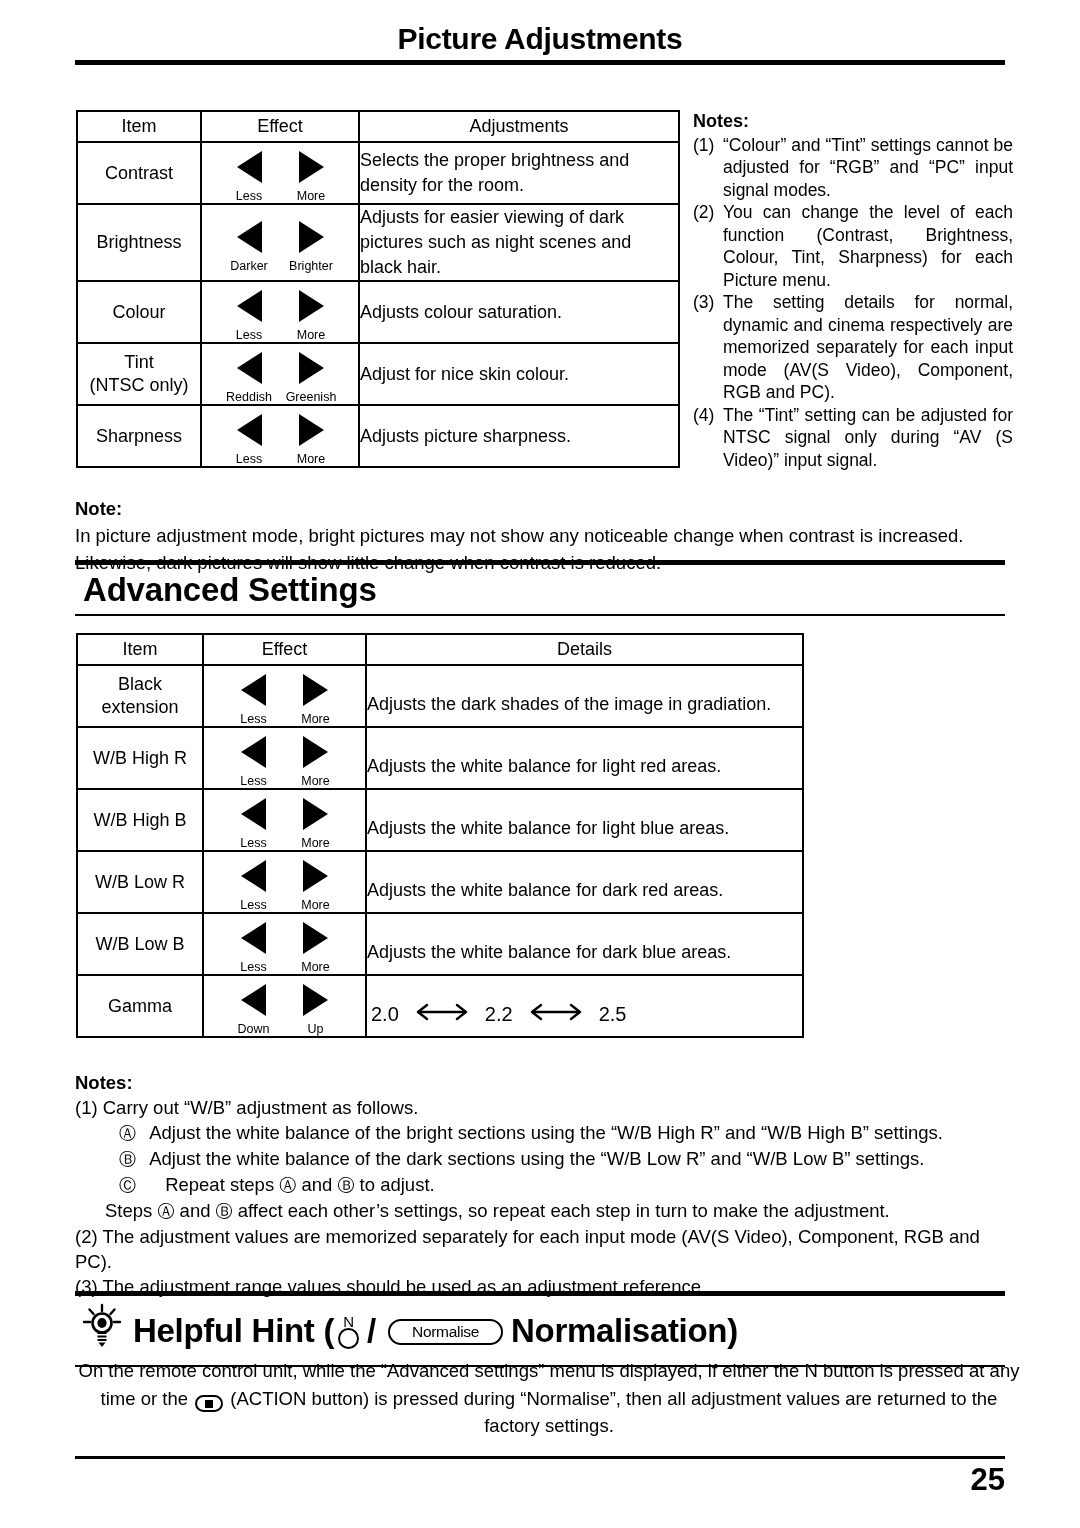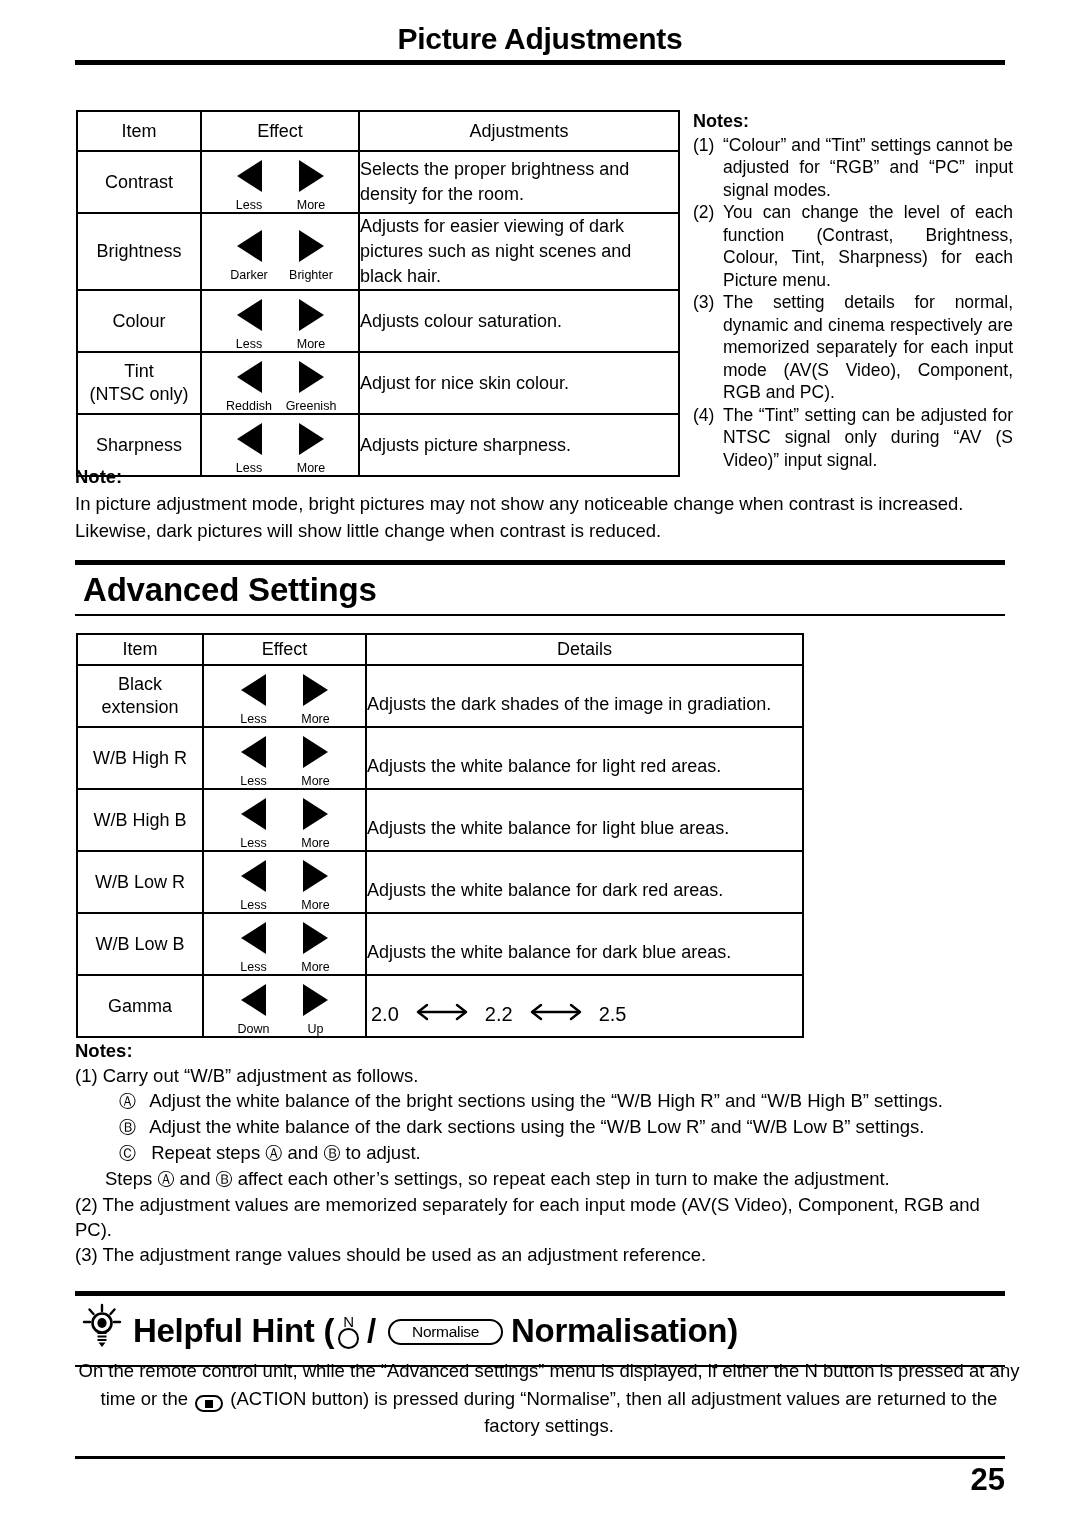--- a/index.html
+++ b/index.html
@@ -204,7 +204,7 @@
         <tr class="hdr">
           <td style="height:31px">Item</td>
           <td style="height:31px">Effect</td>
-          <td style="height:40px">Adjustments</td>
+          <td style="height:31px">Adjustments</td>
         </tr>
         <tr style="height:62px">
           <td class="item">Contrast</td>

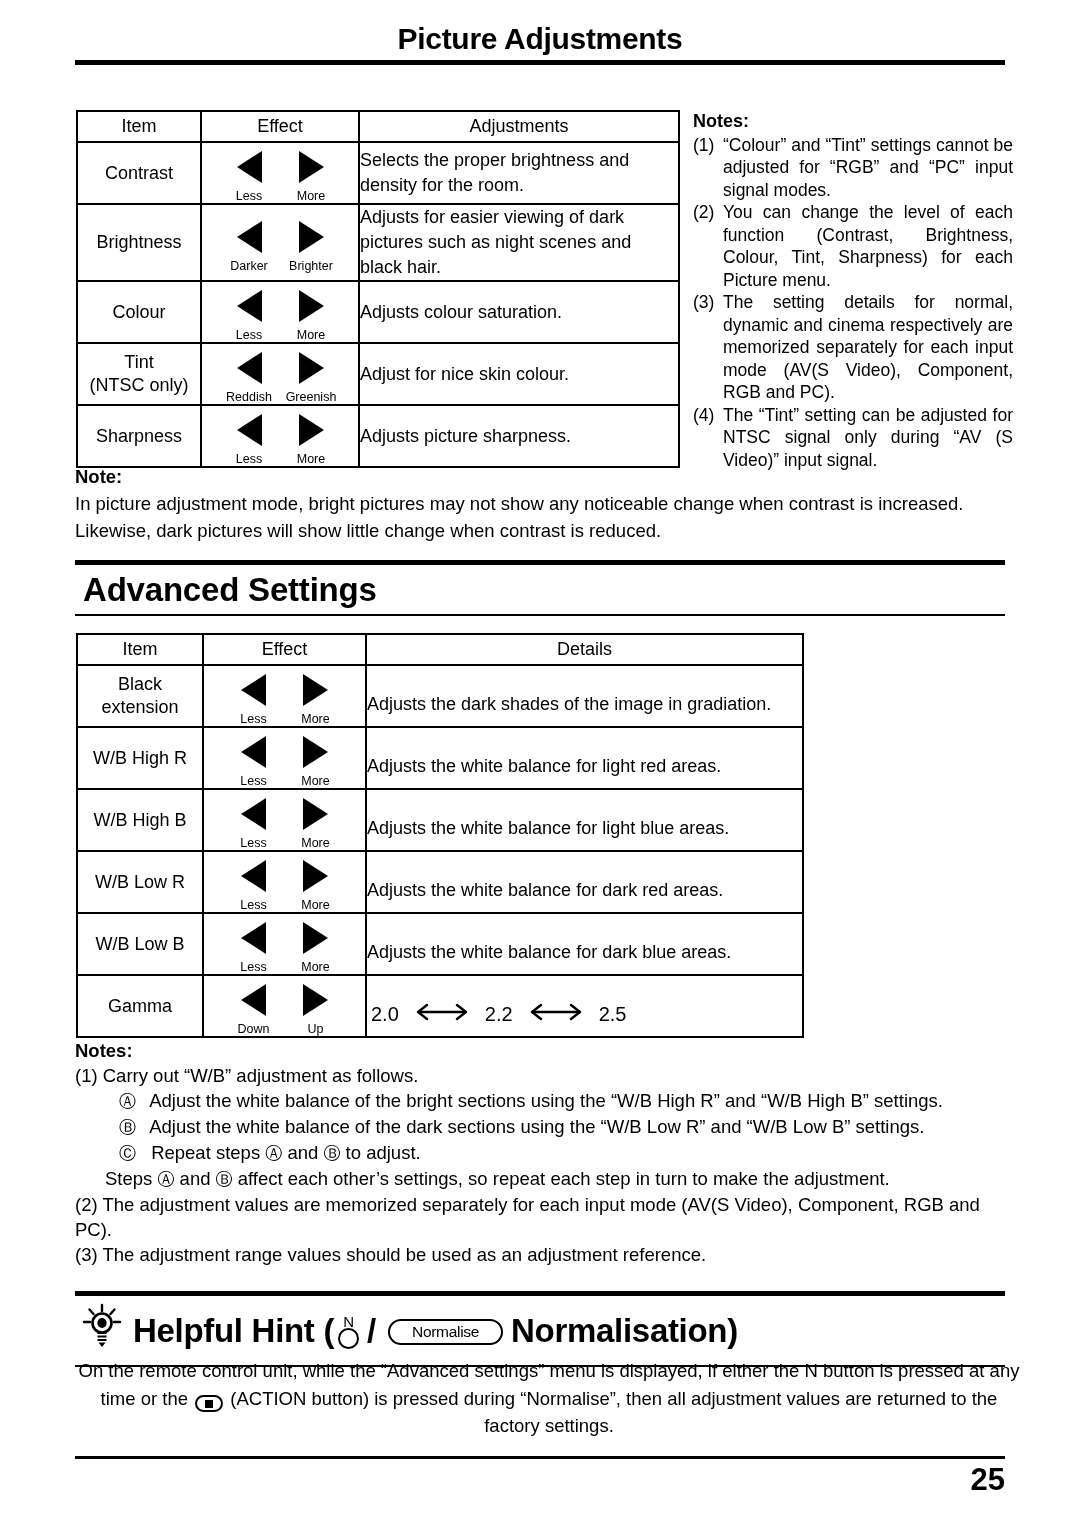--- a/index.html
+++ b/index.html
@@ -114,7 +114,7 @@
     font-size:18.5px;
     line-height:27px;
   }
-  .note-block .nt-head { font-weight:bold; font-size:18.5px; }
+  .note-block .nt-head { font-weight:bold; font-size:18.5px;margin-top:32px; }
 
   
   .section {

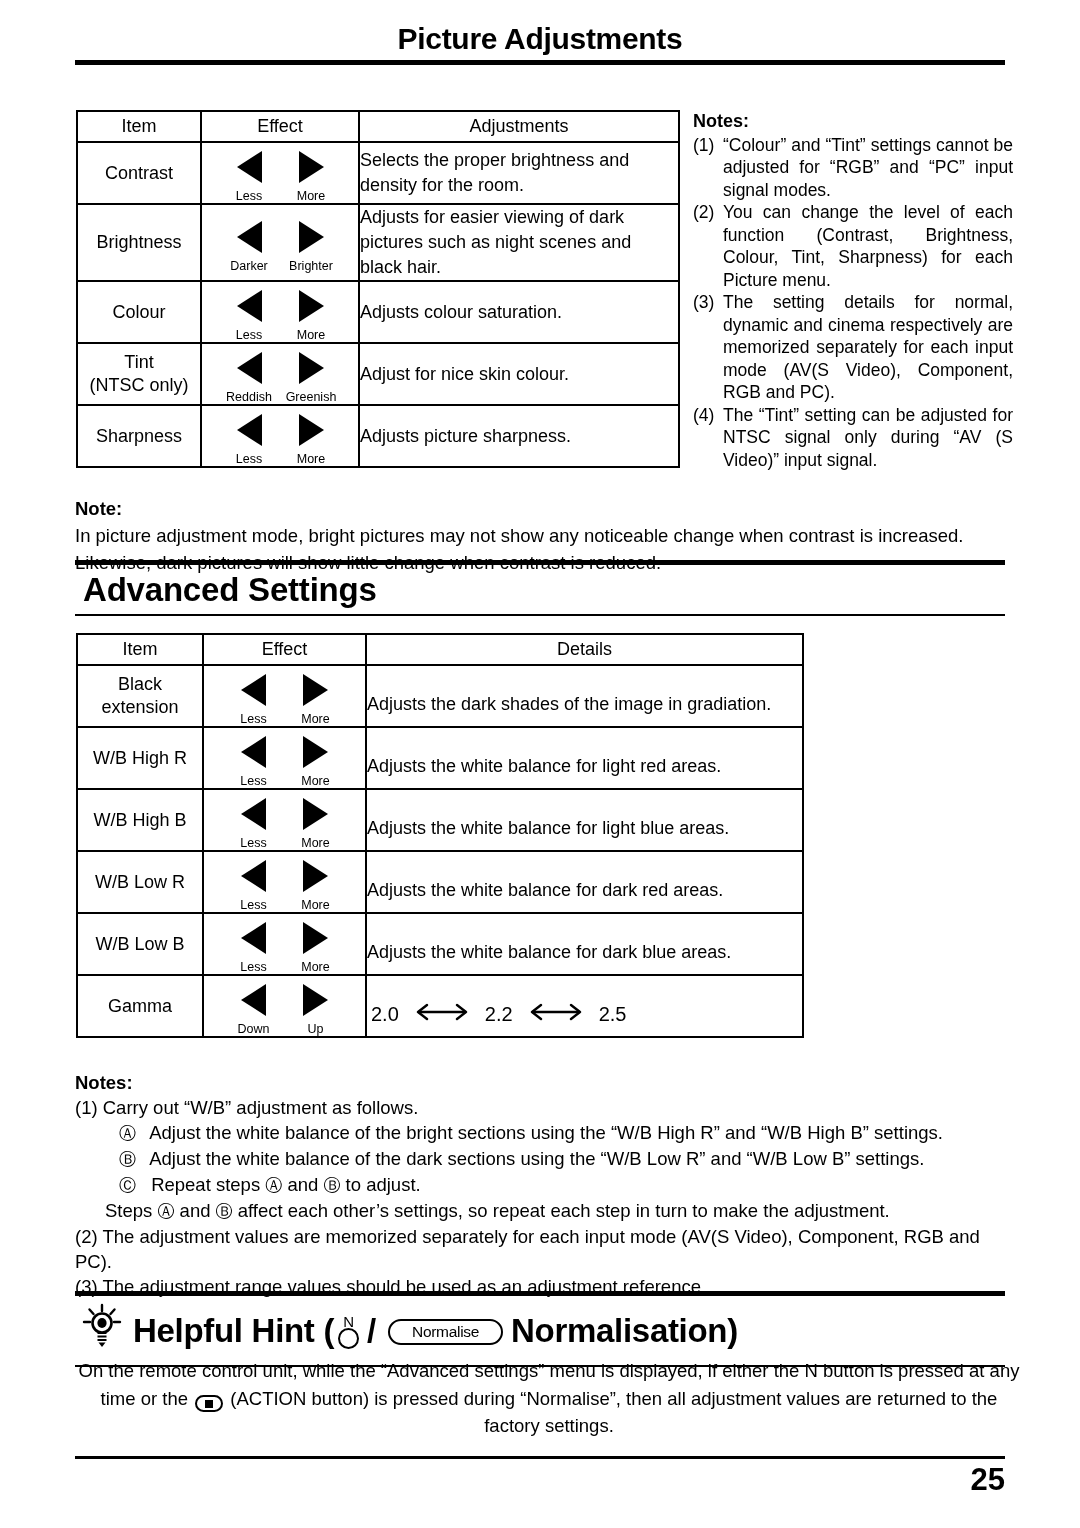--- a/index.html
+++ b/index.html
@@ -467,7 +467,7 @@
     </div>
     <div style="padding-left:44px;">
       <span class="circ">Ⓒ</span>
-      <span style="margin-left:10px;">Repeat steps</span>
+      <span style="margin-left:24px;">Repeat steps</span>
       <span class="circ">Ⓐ</span>
       <span>and</span>
       <span class="circ">Ⓑ</span>

